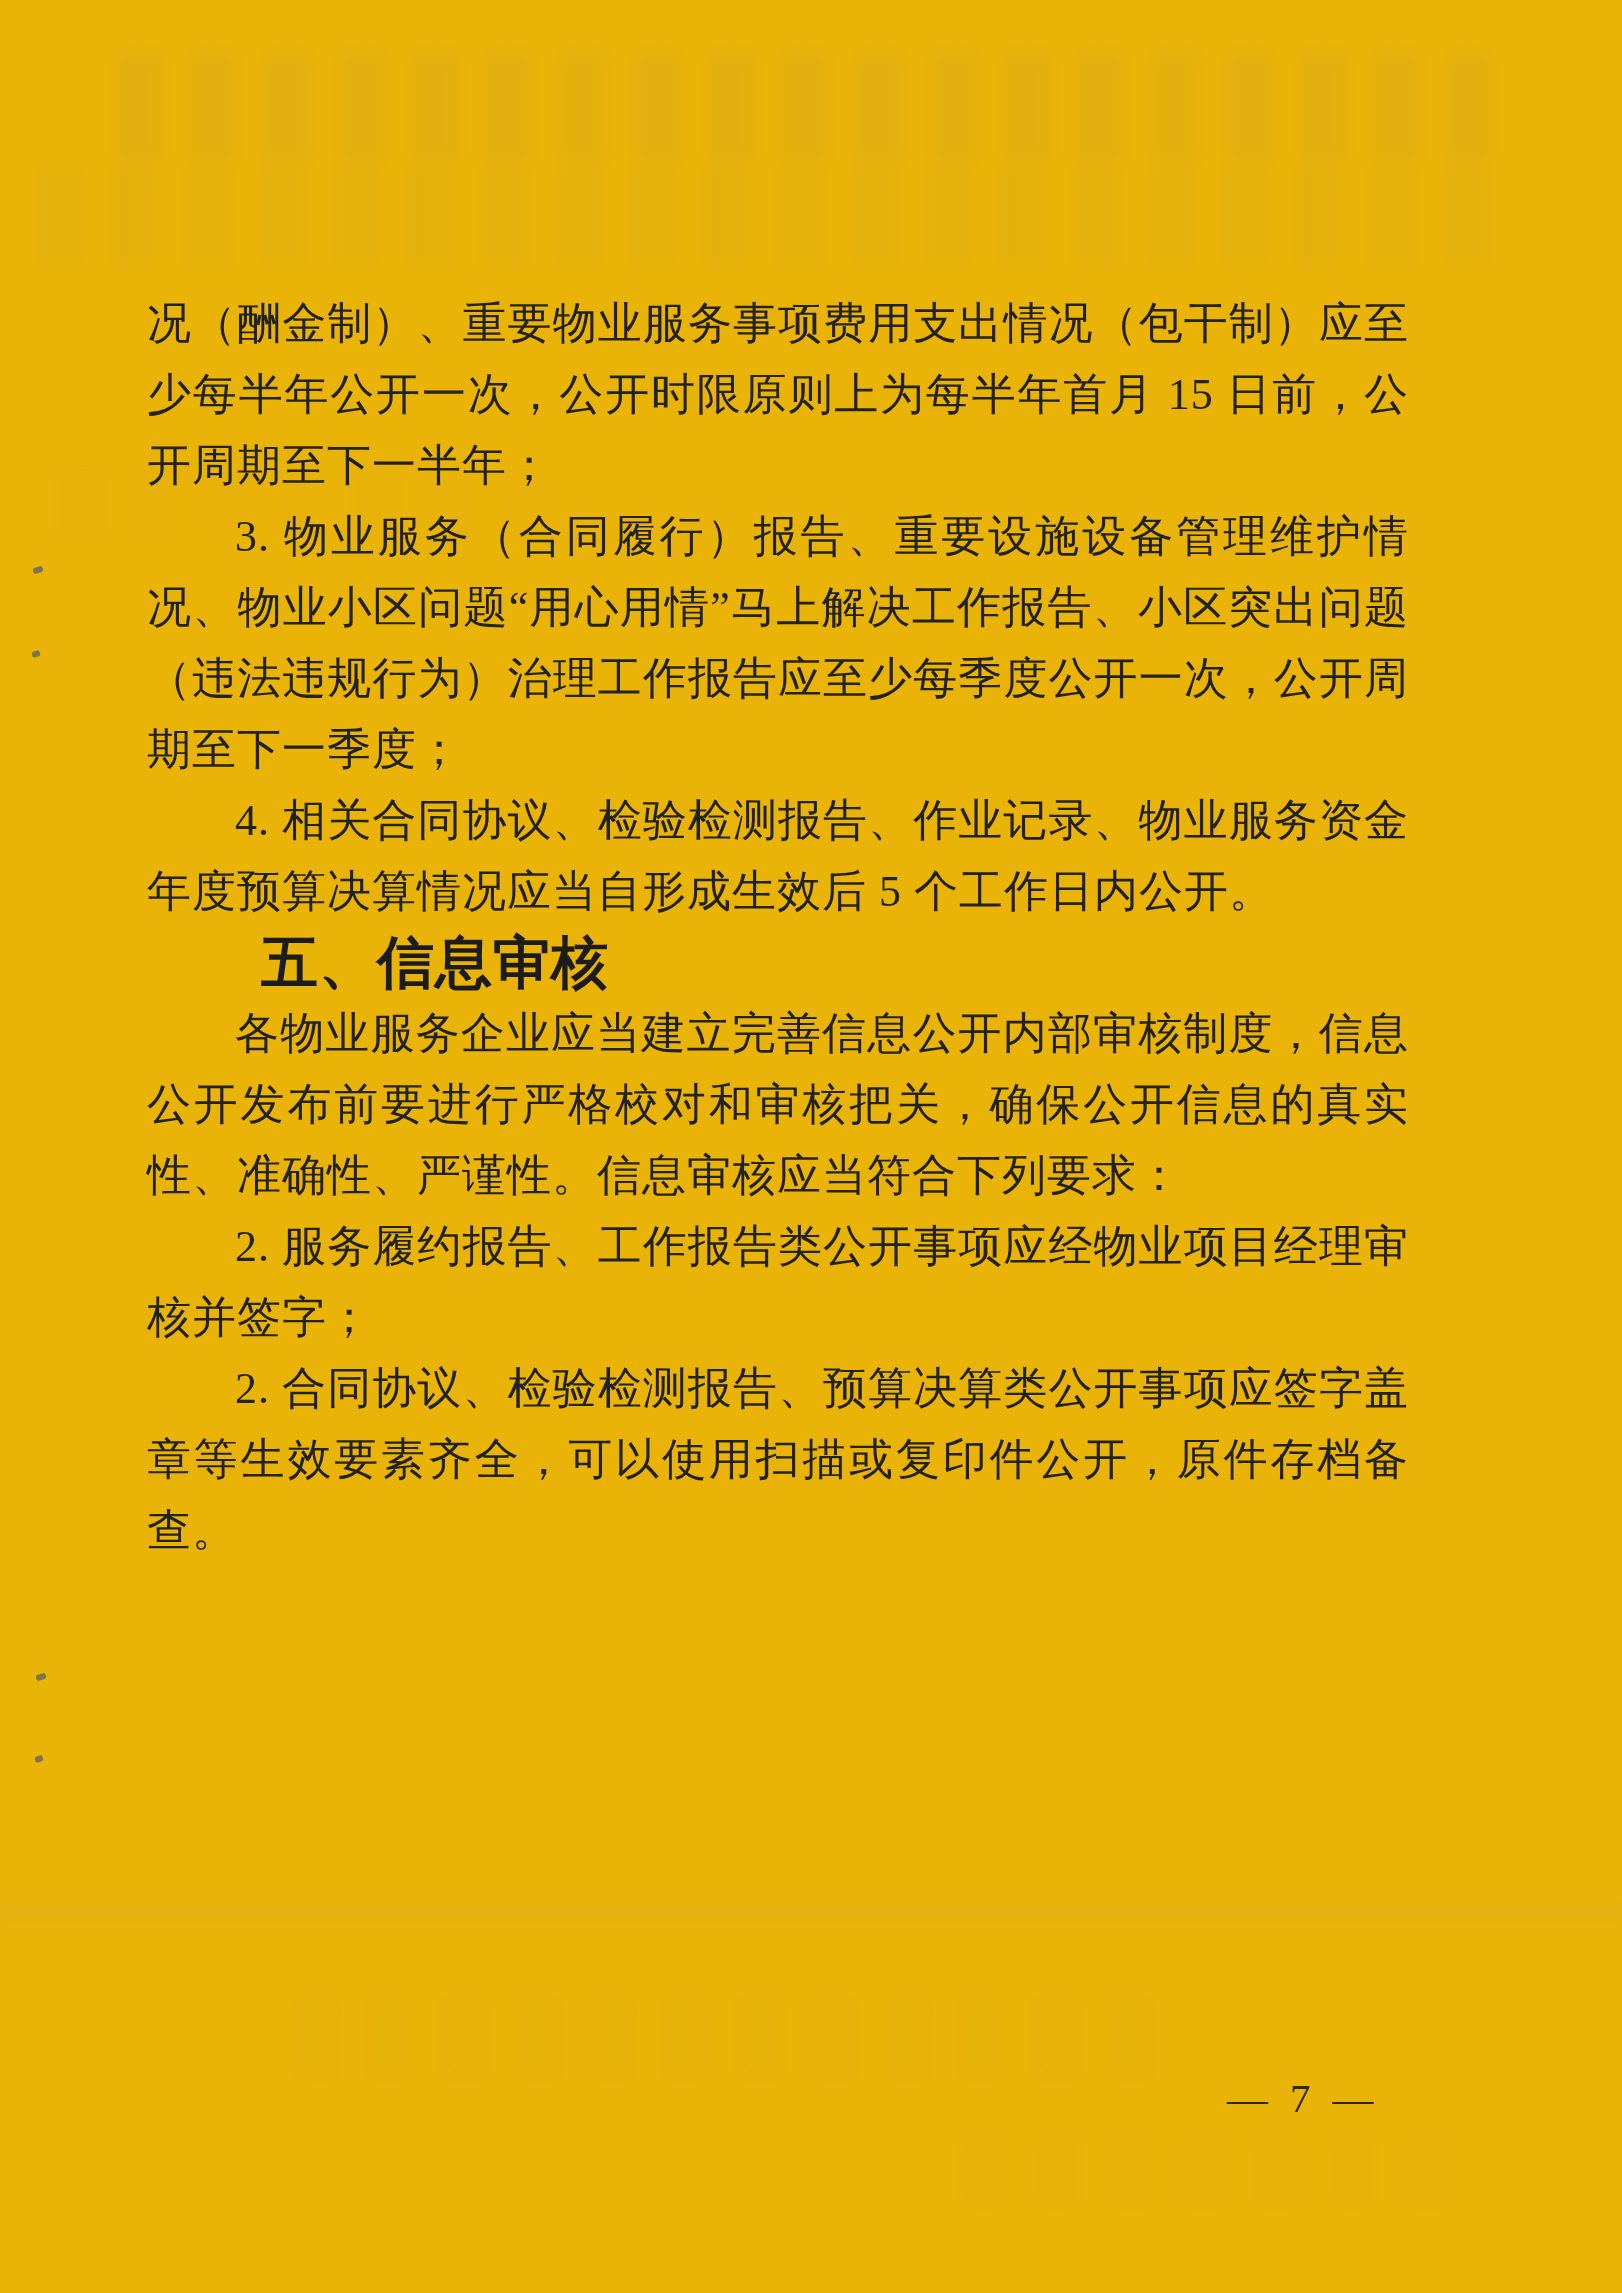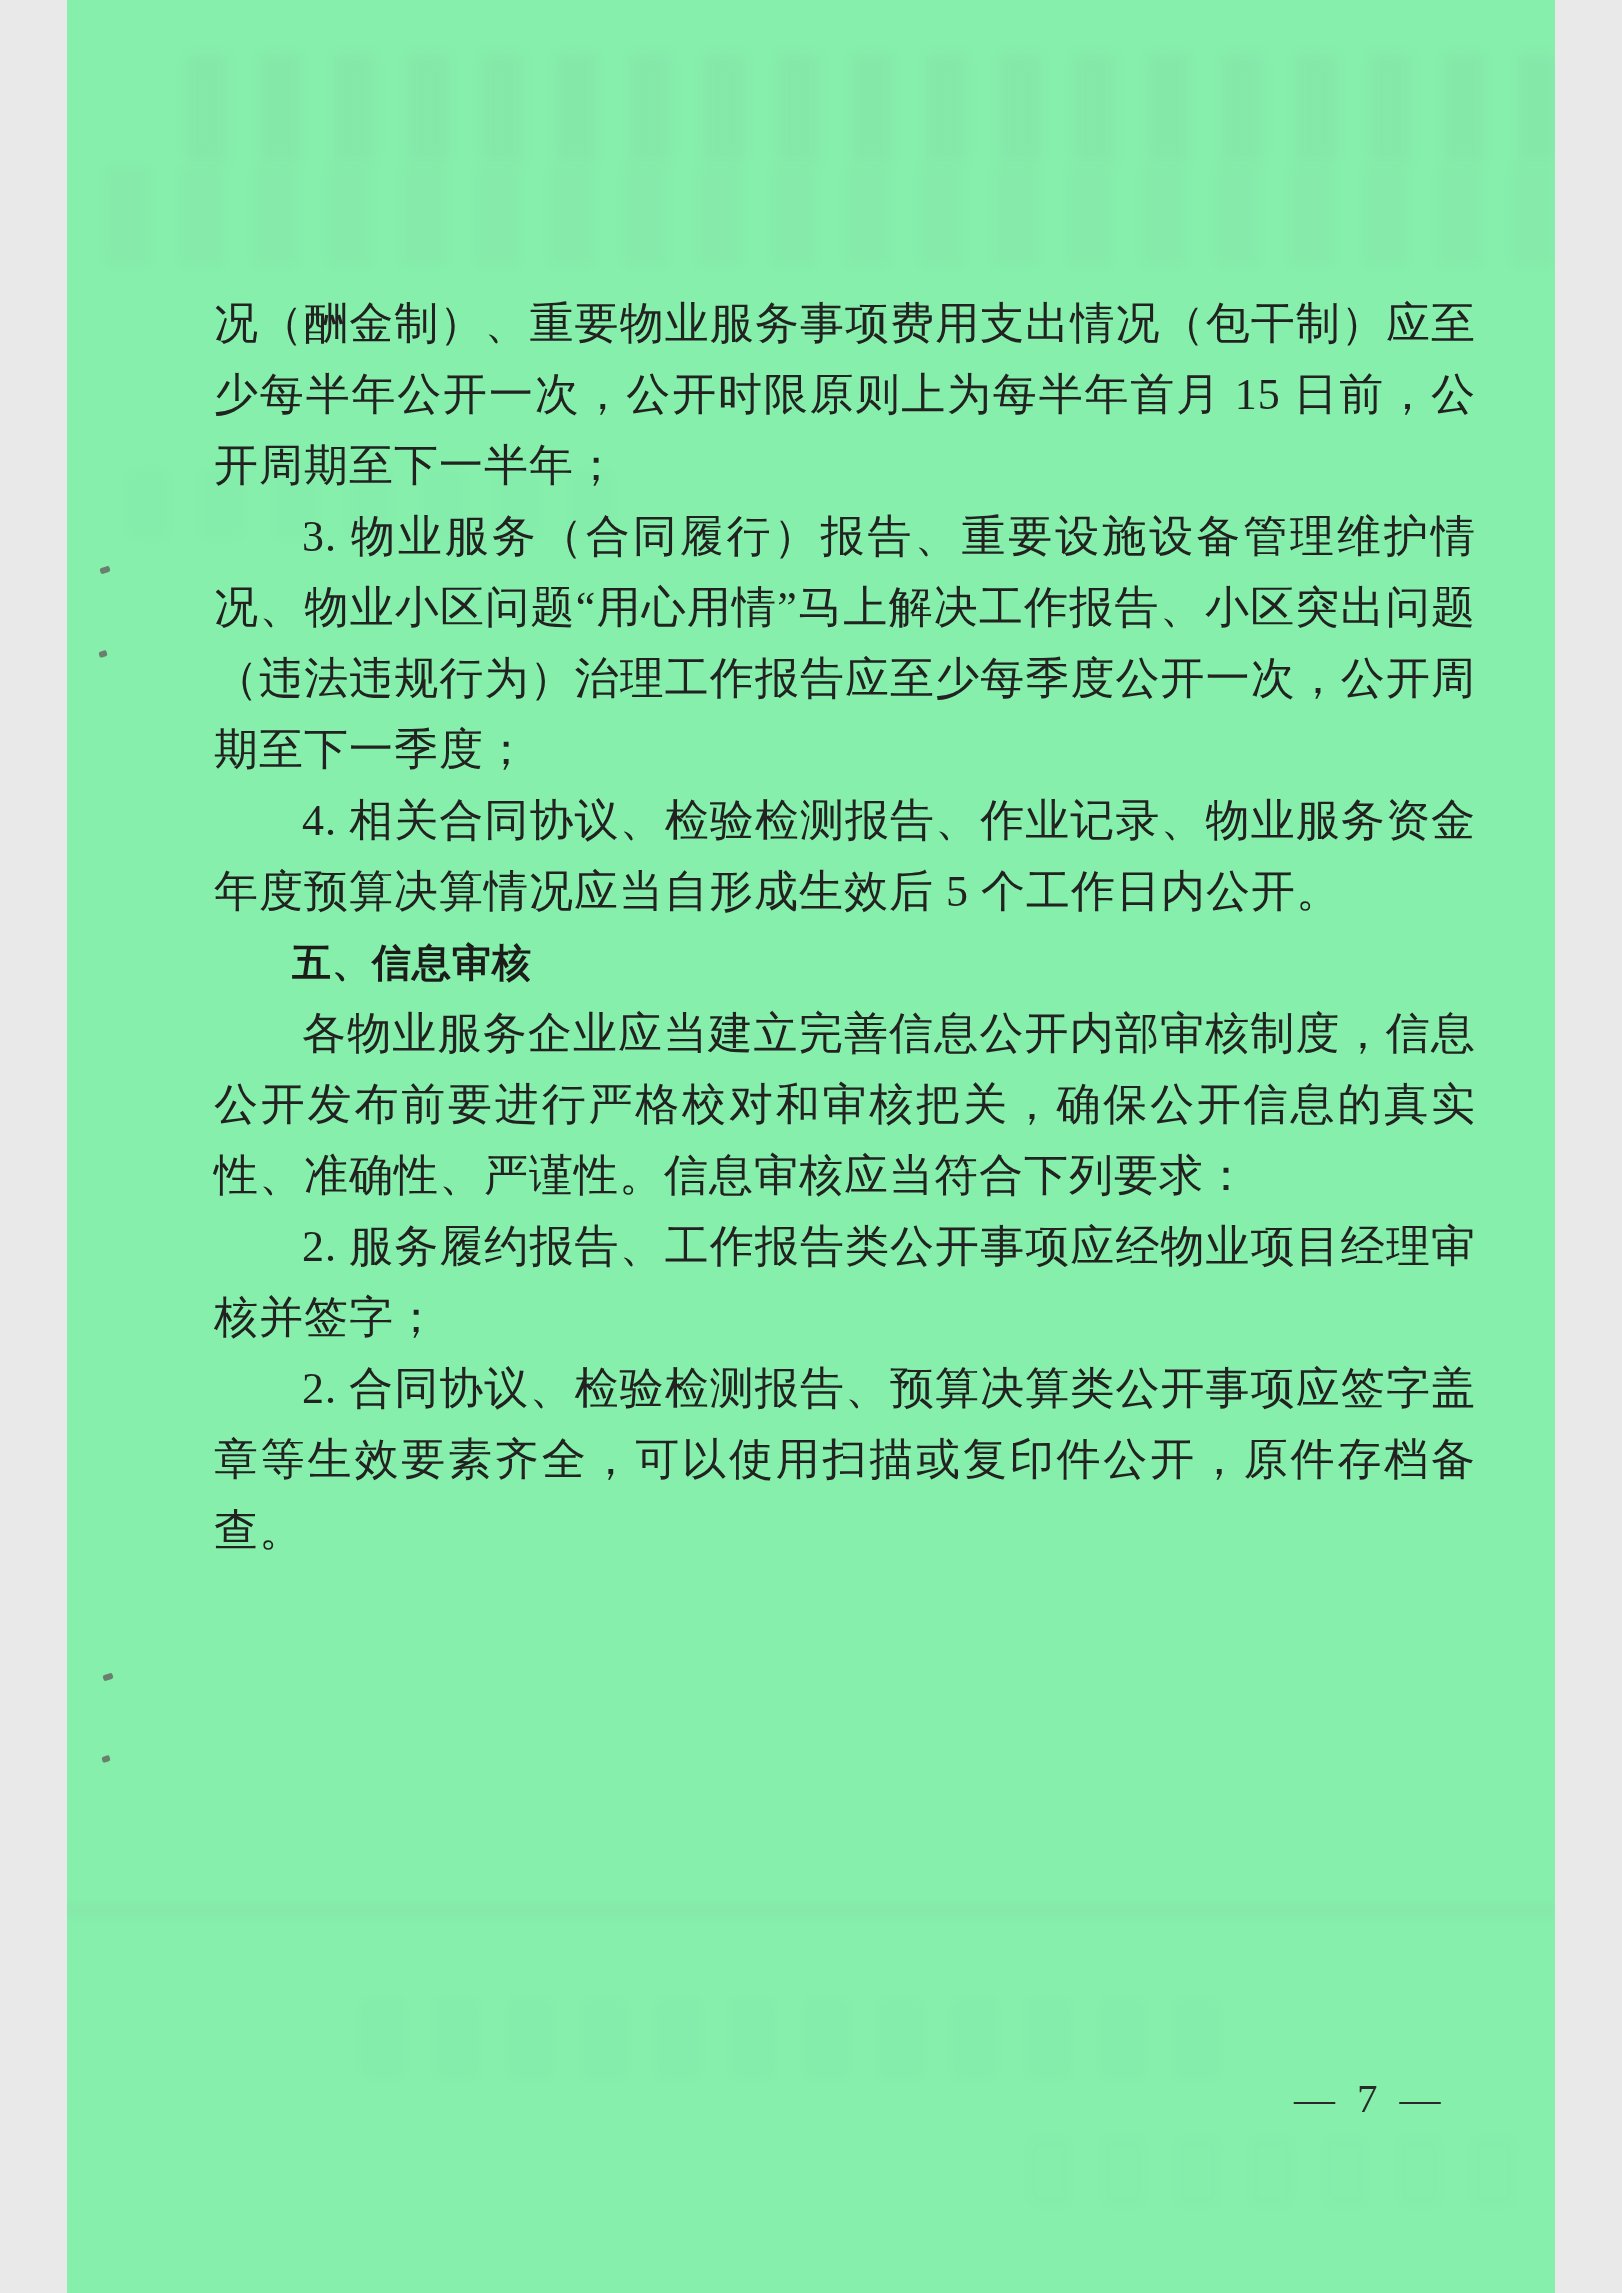--- a/index.html
+++ b/index.html
@@ -9,10 +9,10 @@
   }
   .page {
     position: relative;
-    width: 1488px;
+    width: 1622px;
     height: 2294px;
     margin: 0 auto;
-    background: #86efac;
+    background: #eab308;
     overflow: hidden;
     font-family: "Liberation Serif", "DejaVu Serif", serif;
     color: #222321;

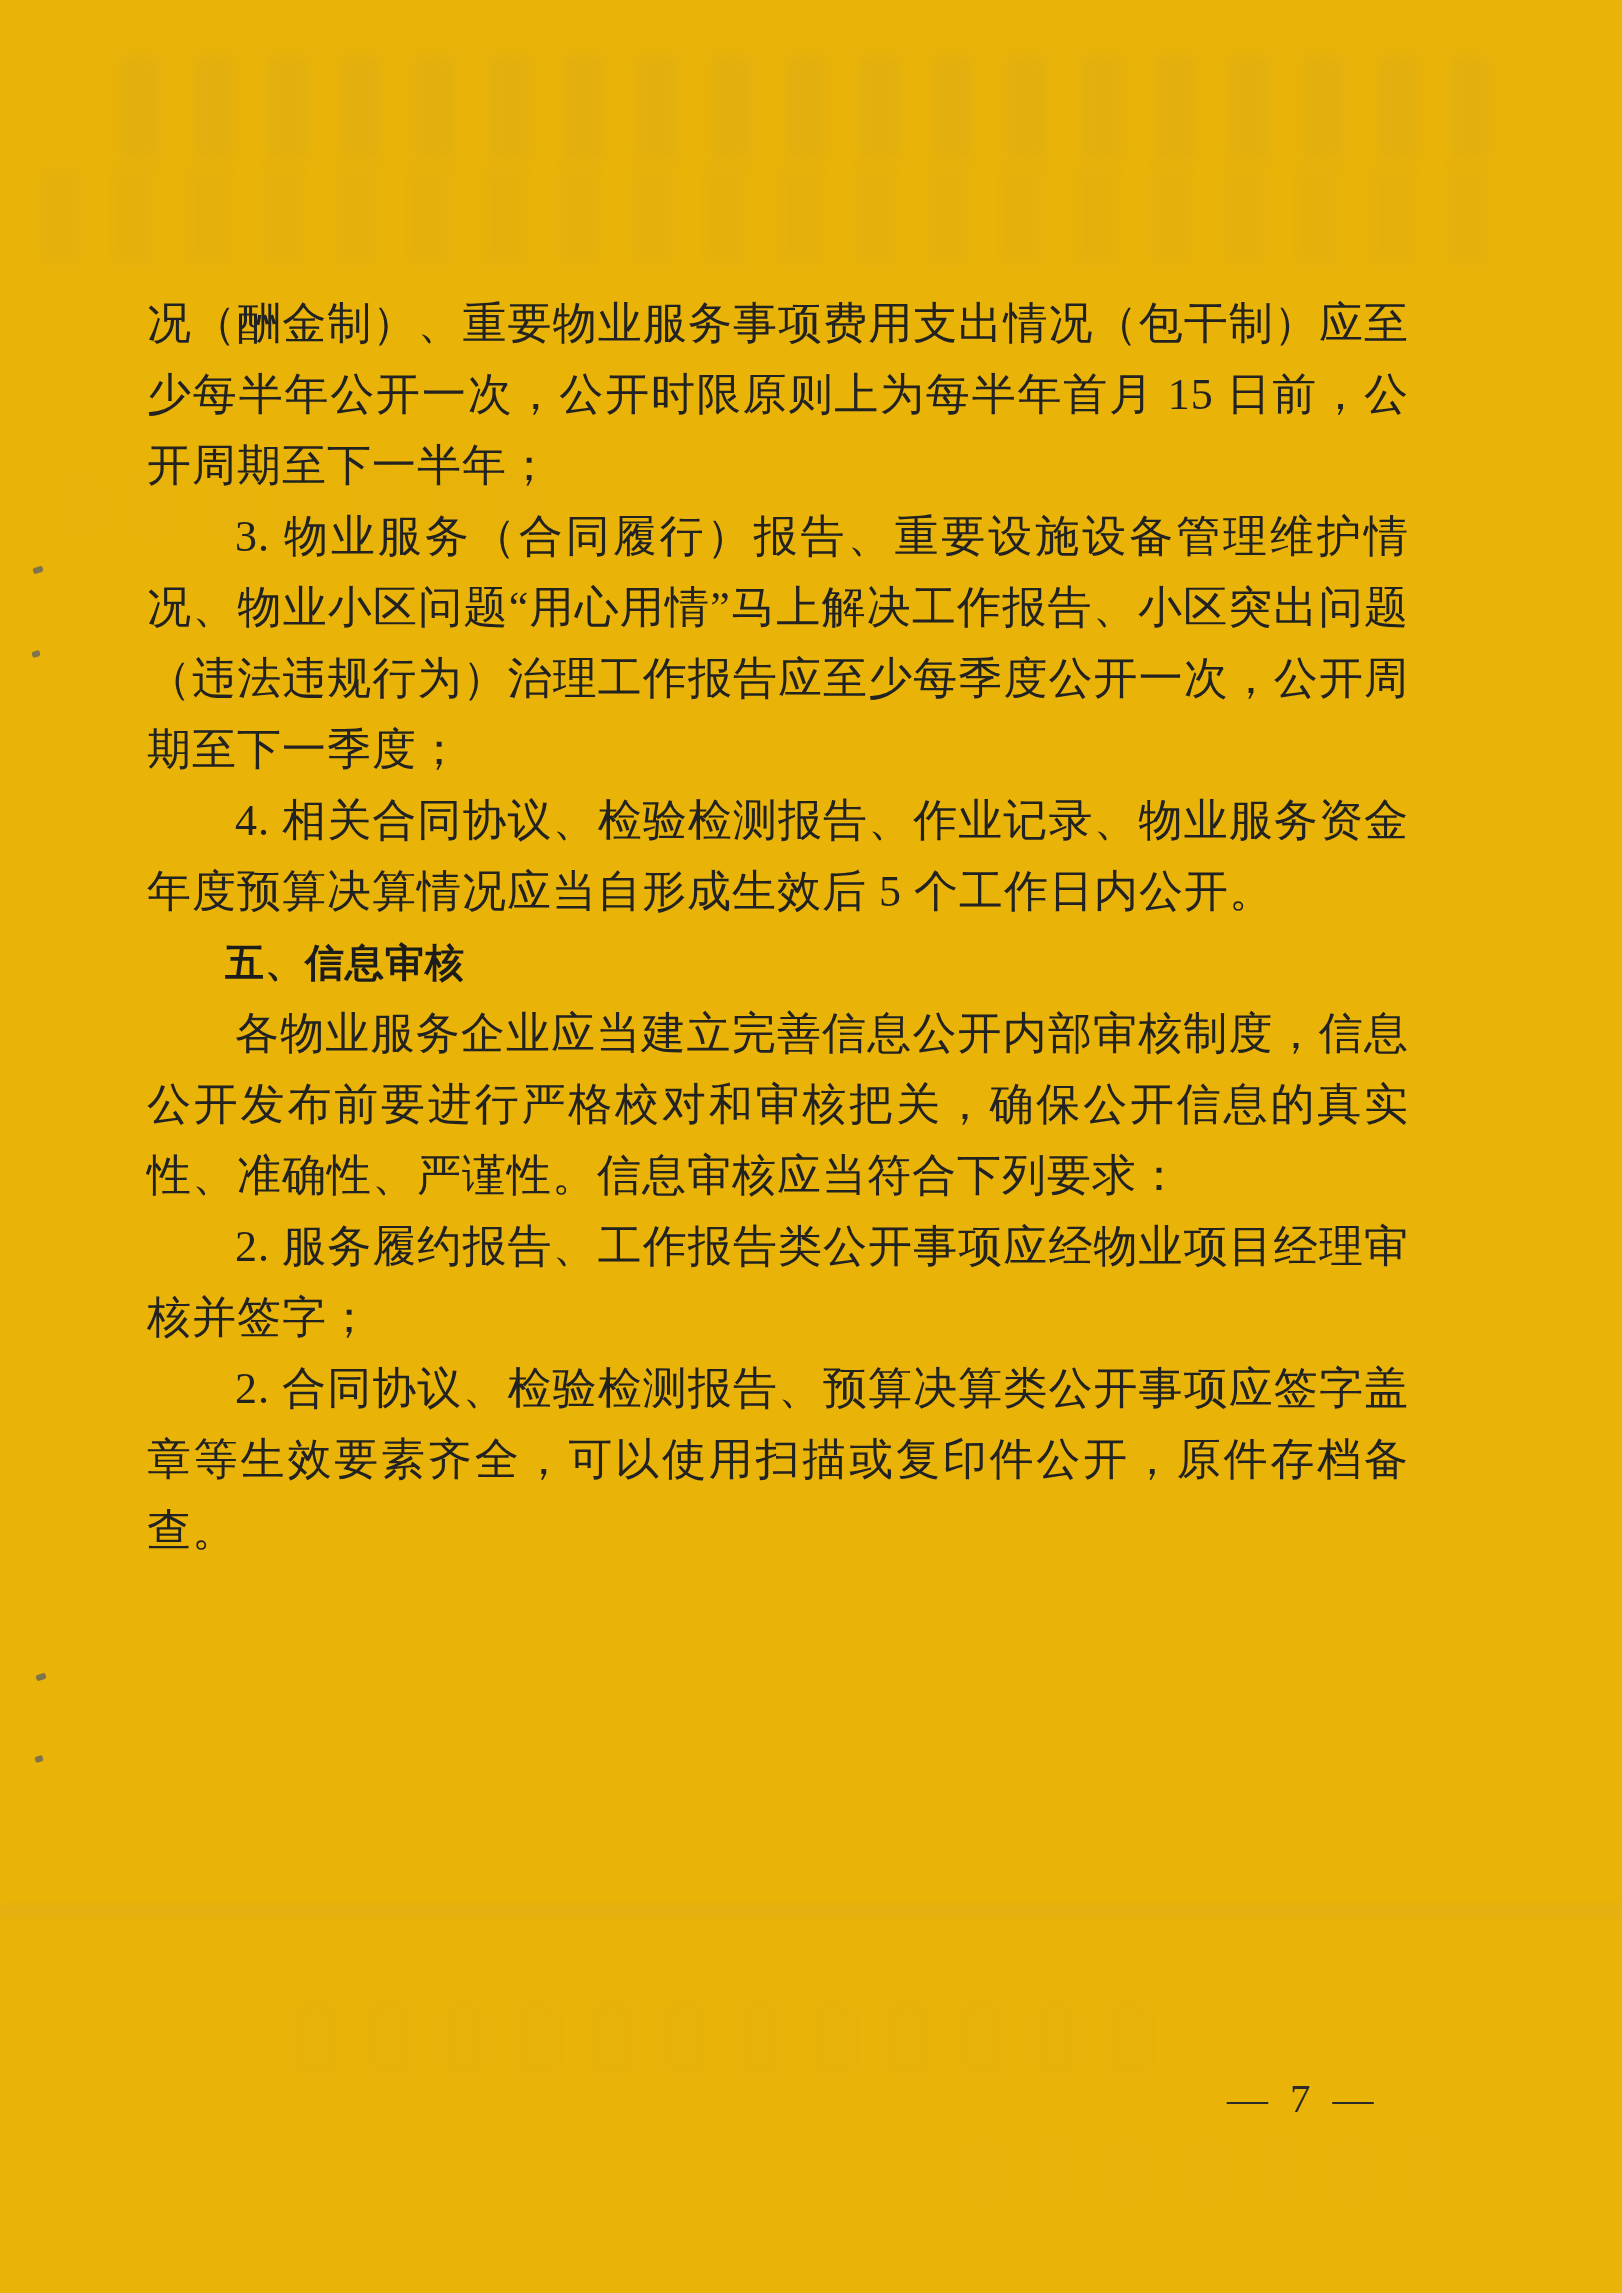--- a/index.html
+++ b/index.html
@@ -43,7 +43,7 @@
   .heading {
     font-family: "Liberation Sans", "DejaVu Sans", sans-serif;
     font-weight: 700;
-    font-size: 39px;
+    font-size: 57px;
     text-indent: 2em;
     color: #1c1d1b;
   }

